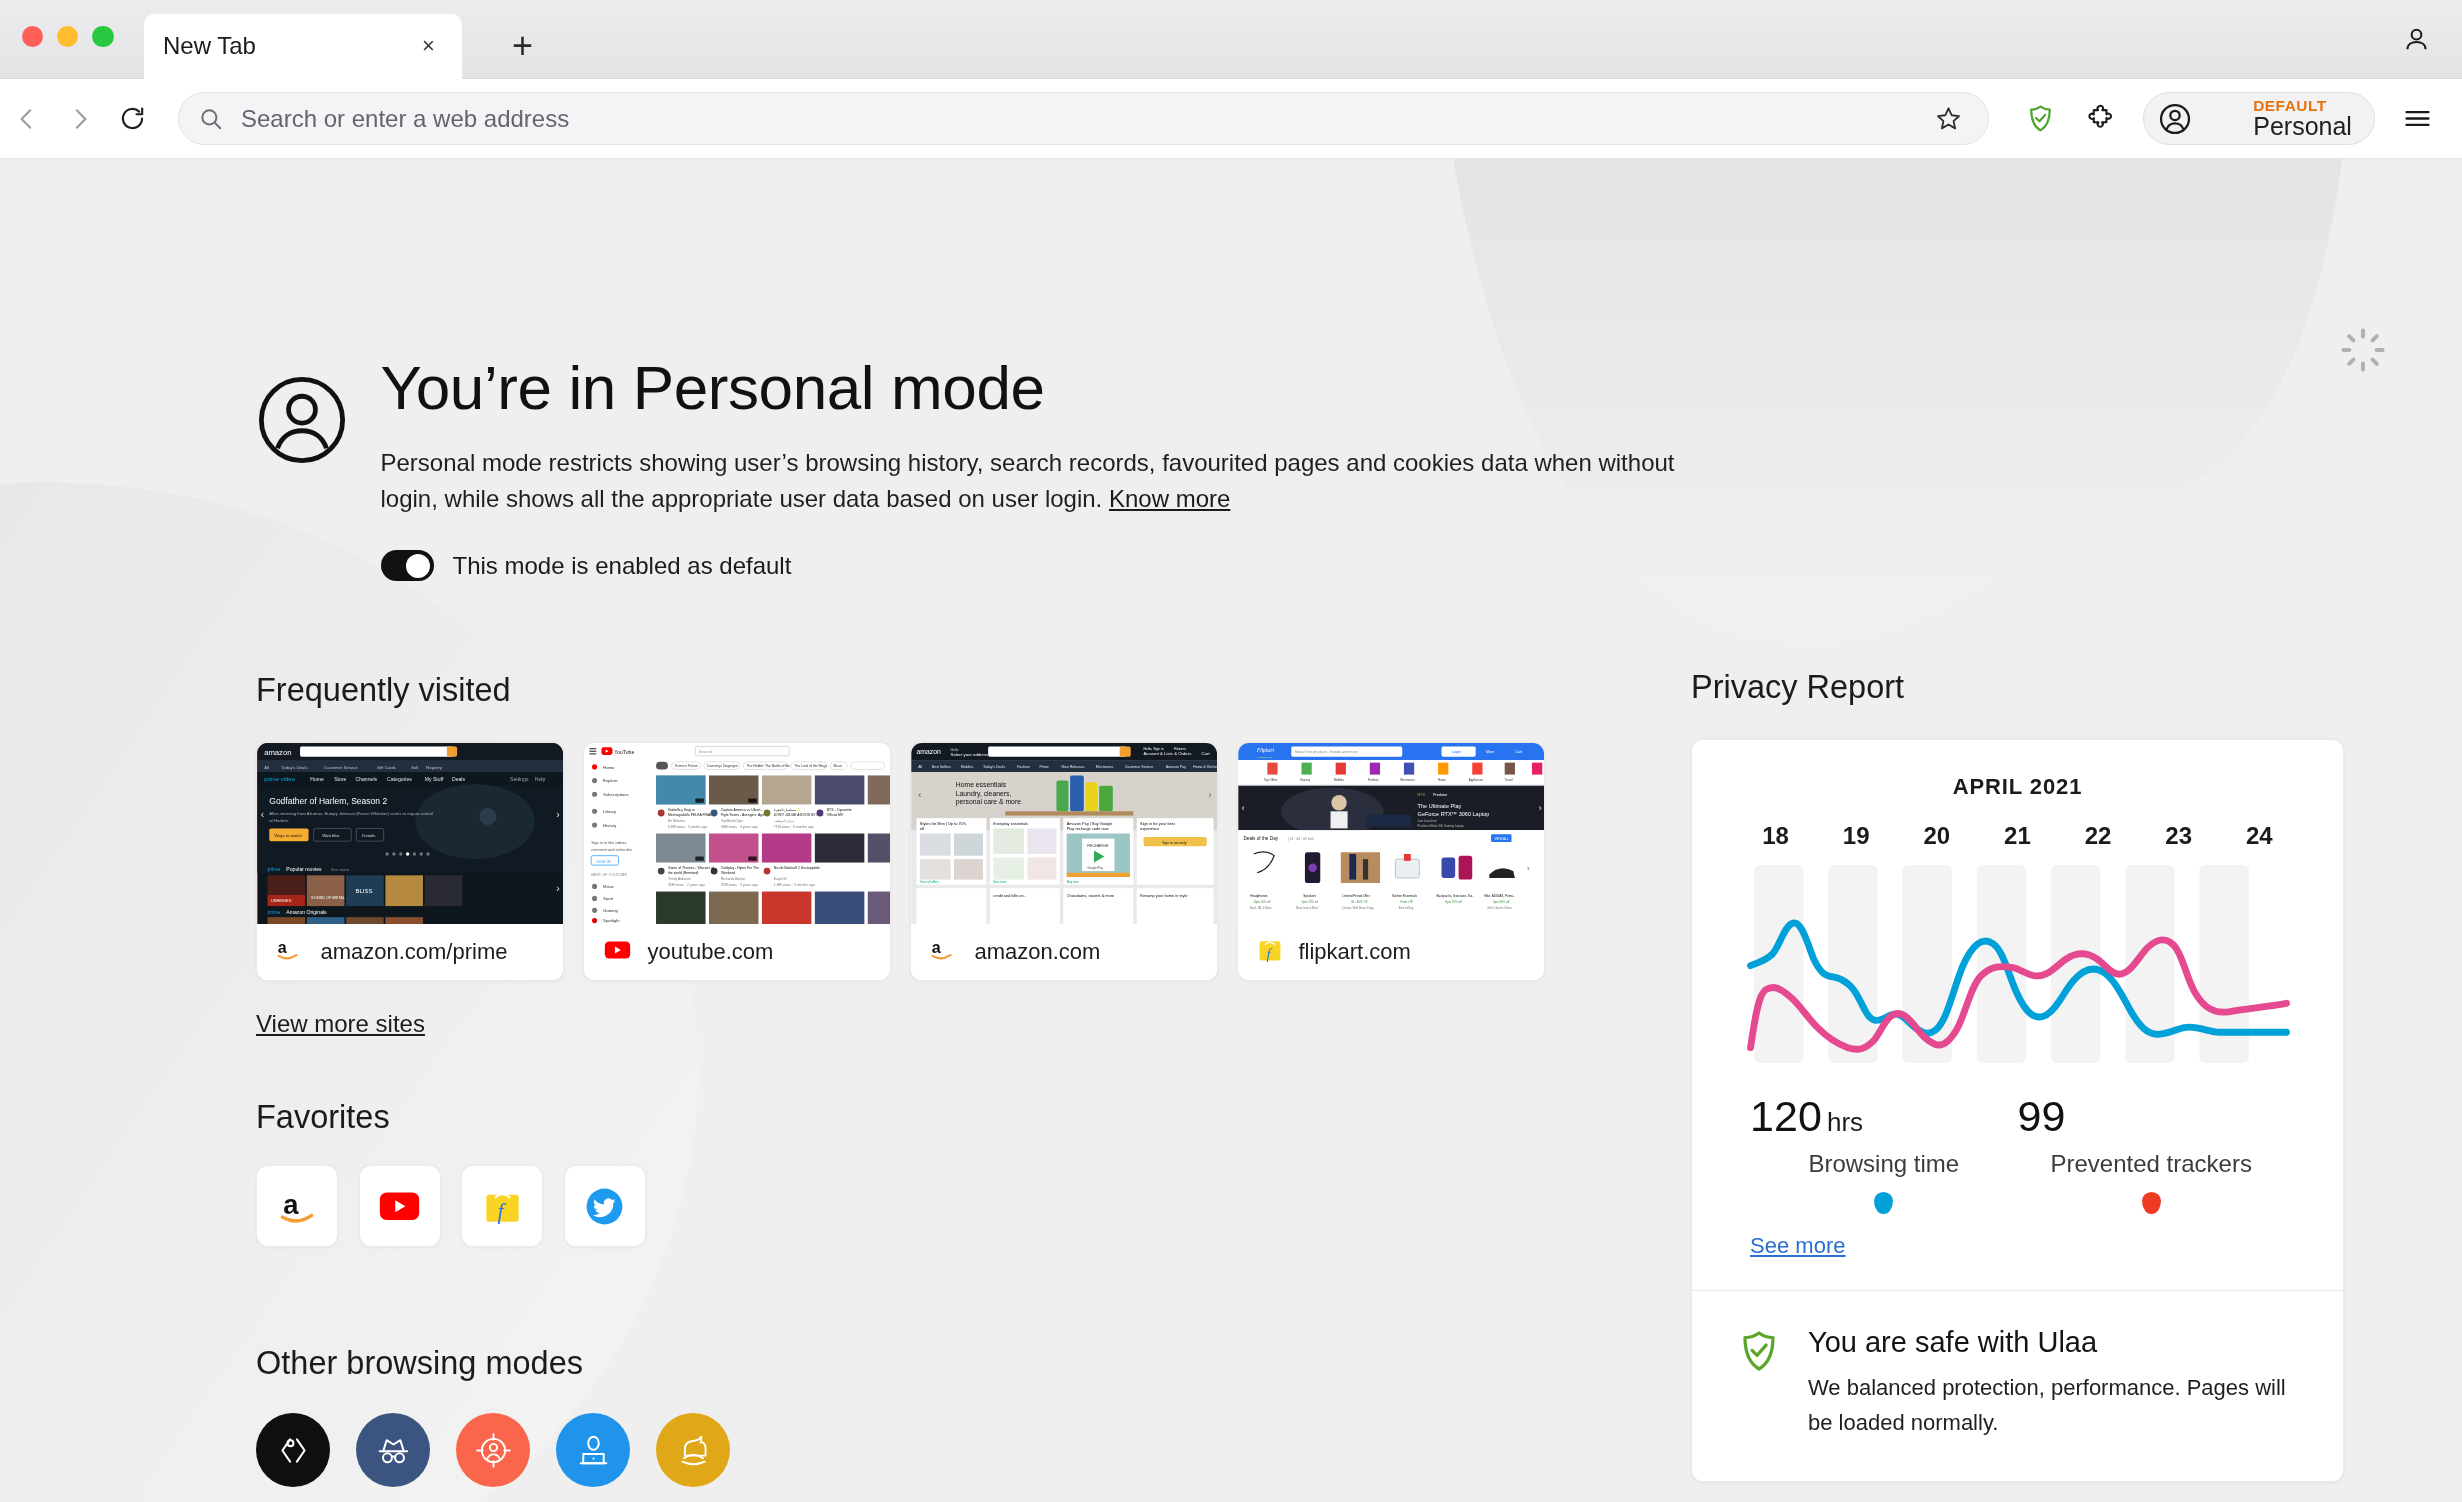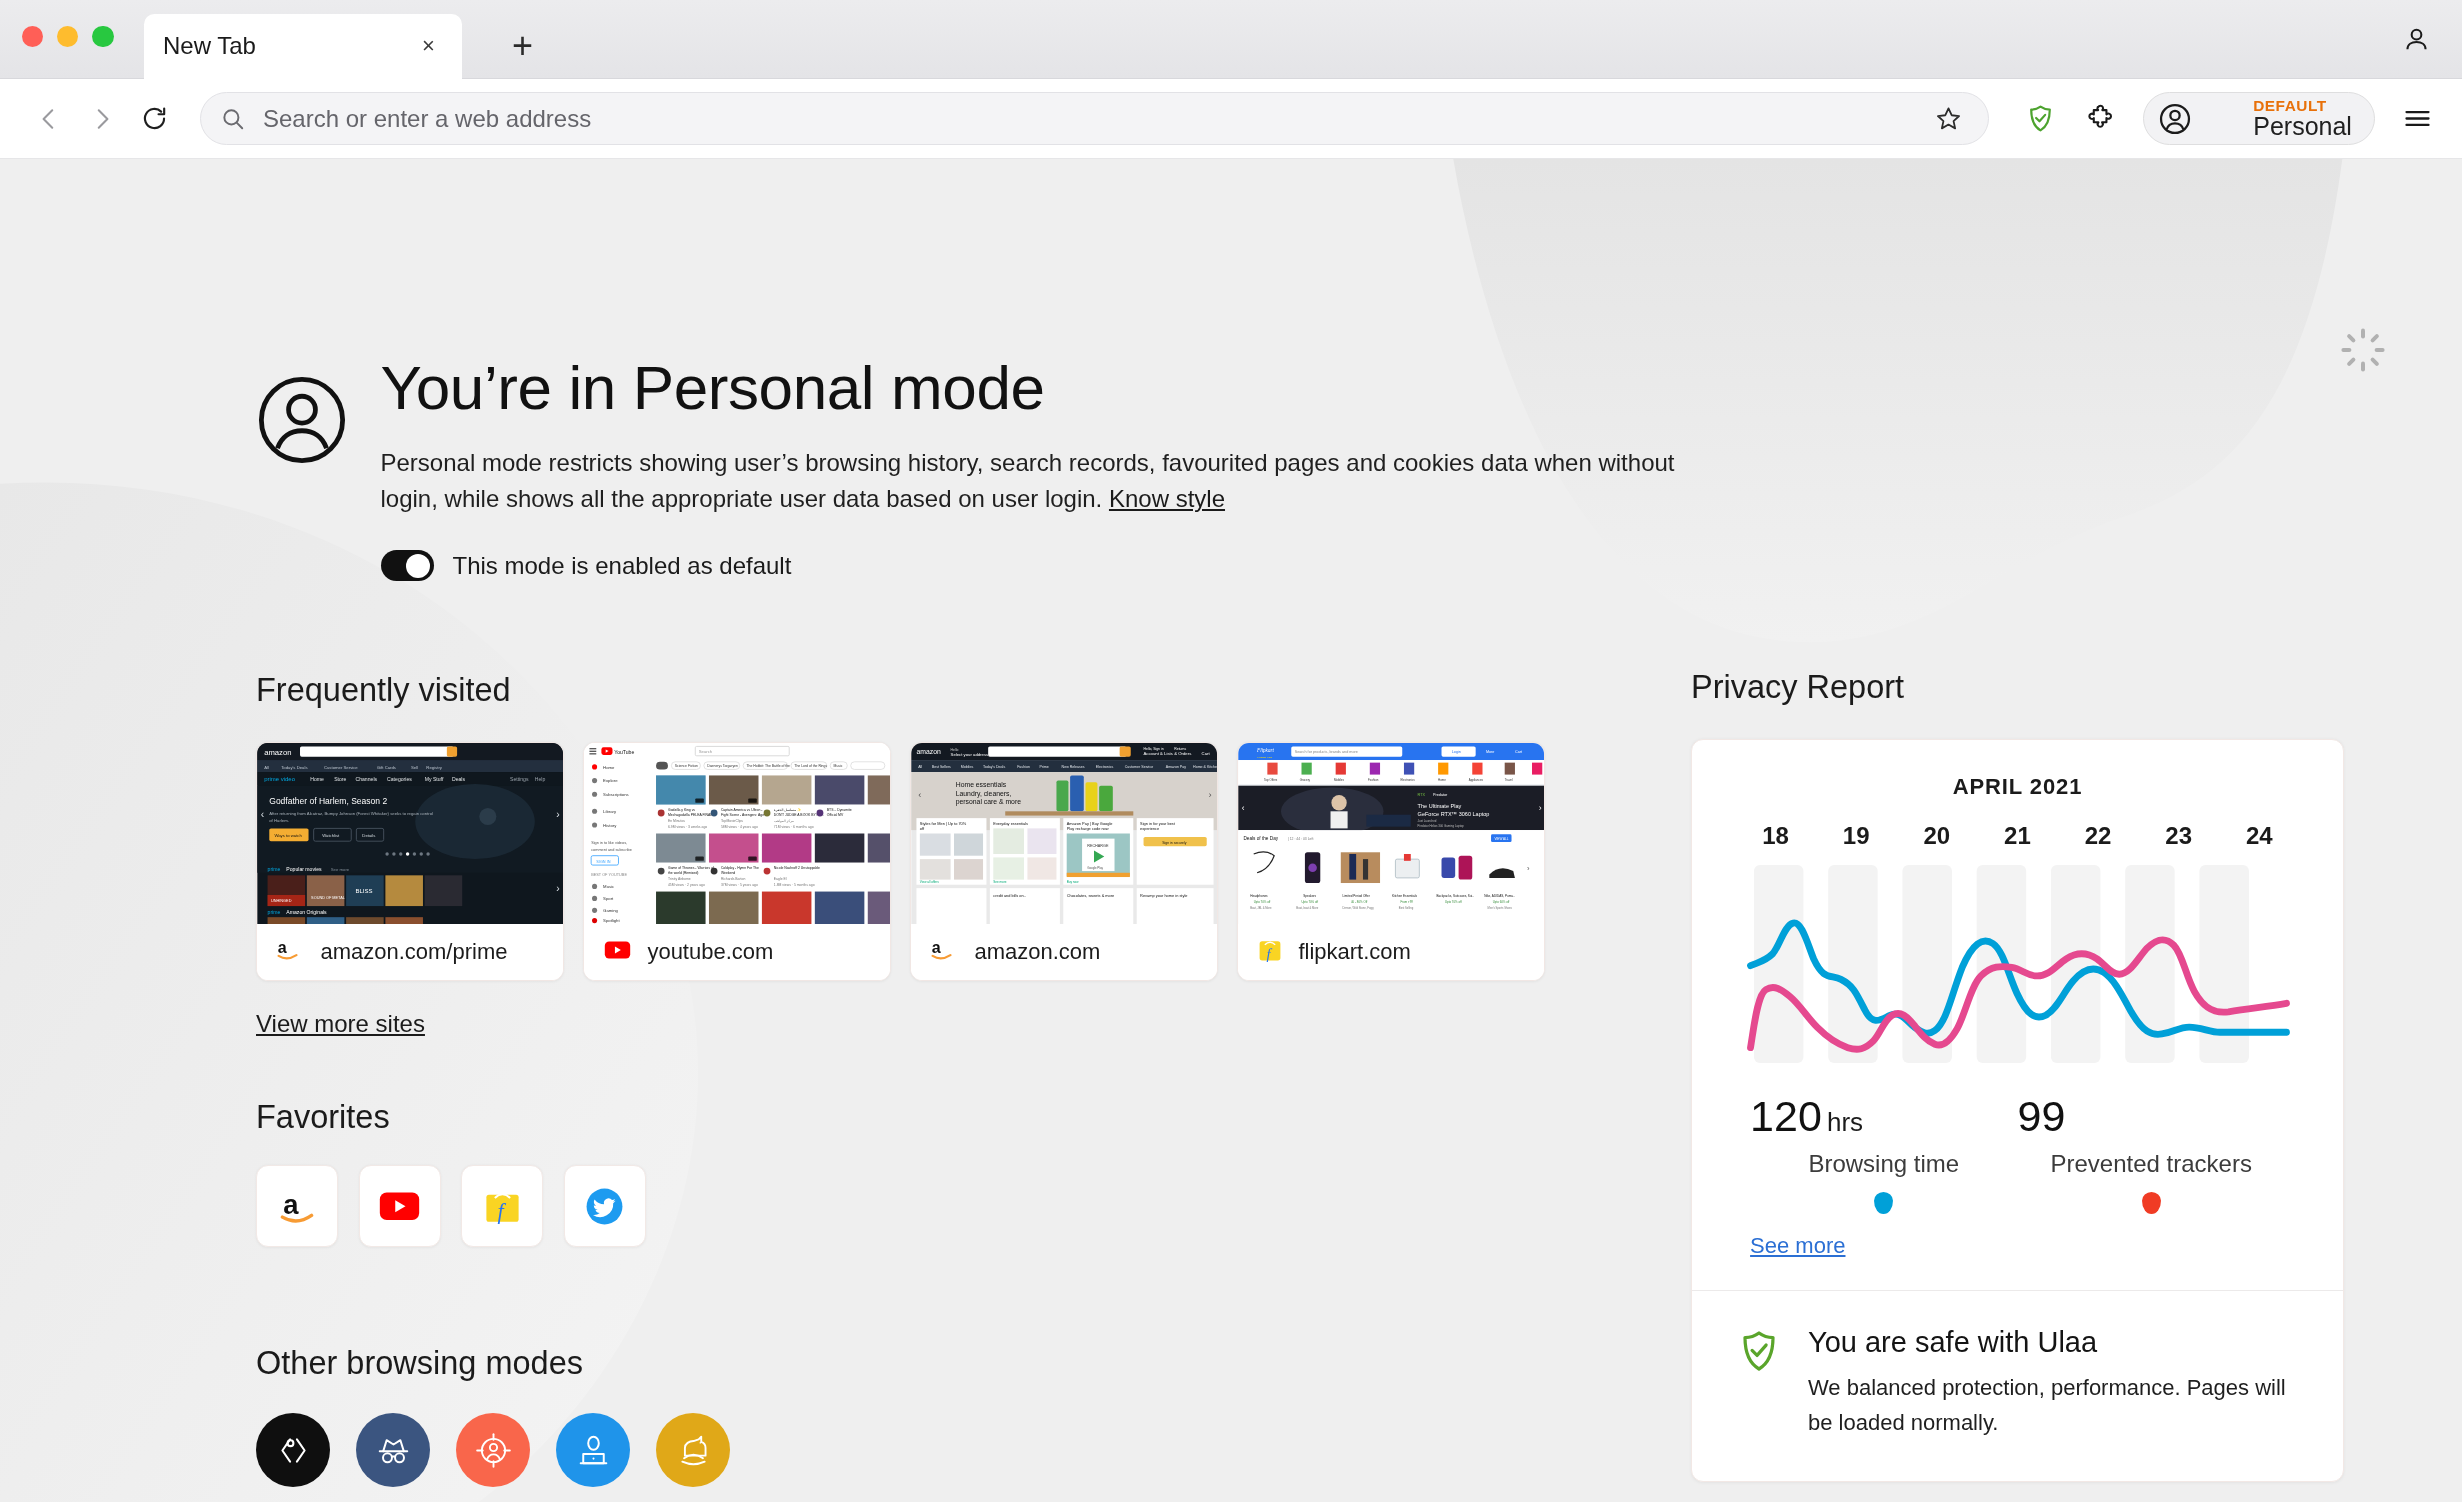--- a/index.html
+++ b/index.html
@@ -63,7 +63,7 @@
     height: 80px;
     background: #ffffff;
     display: flex; align-items: center;
-    padding: 0 19px 0 22px;
+    padding: 0 19px 0 0;
     border-bottom: 0.9px solid #e6e6e8;
   }
   .nav-btn {

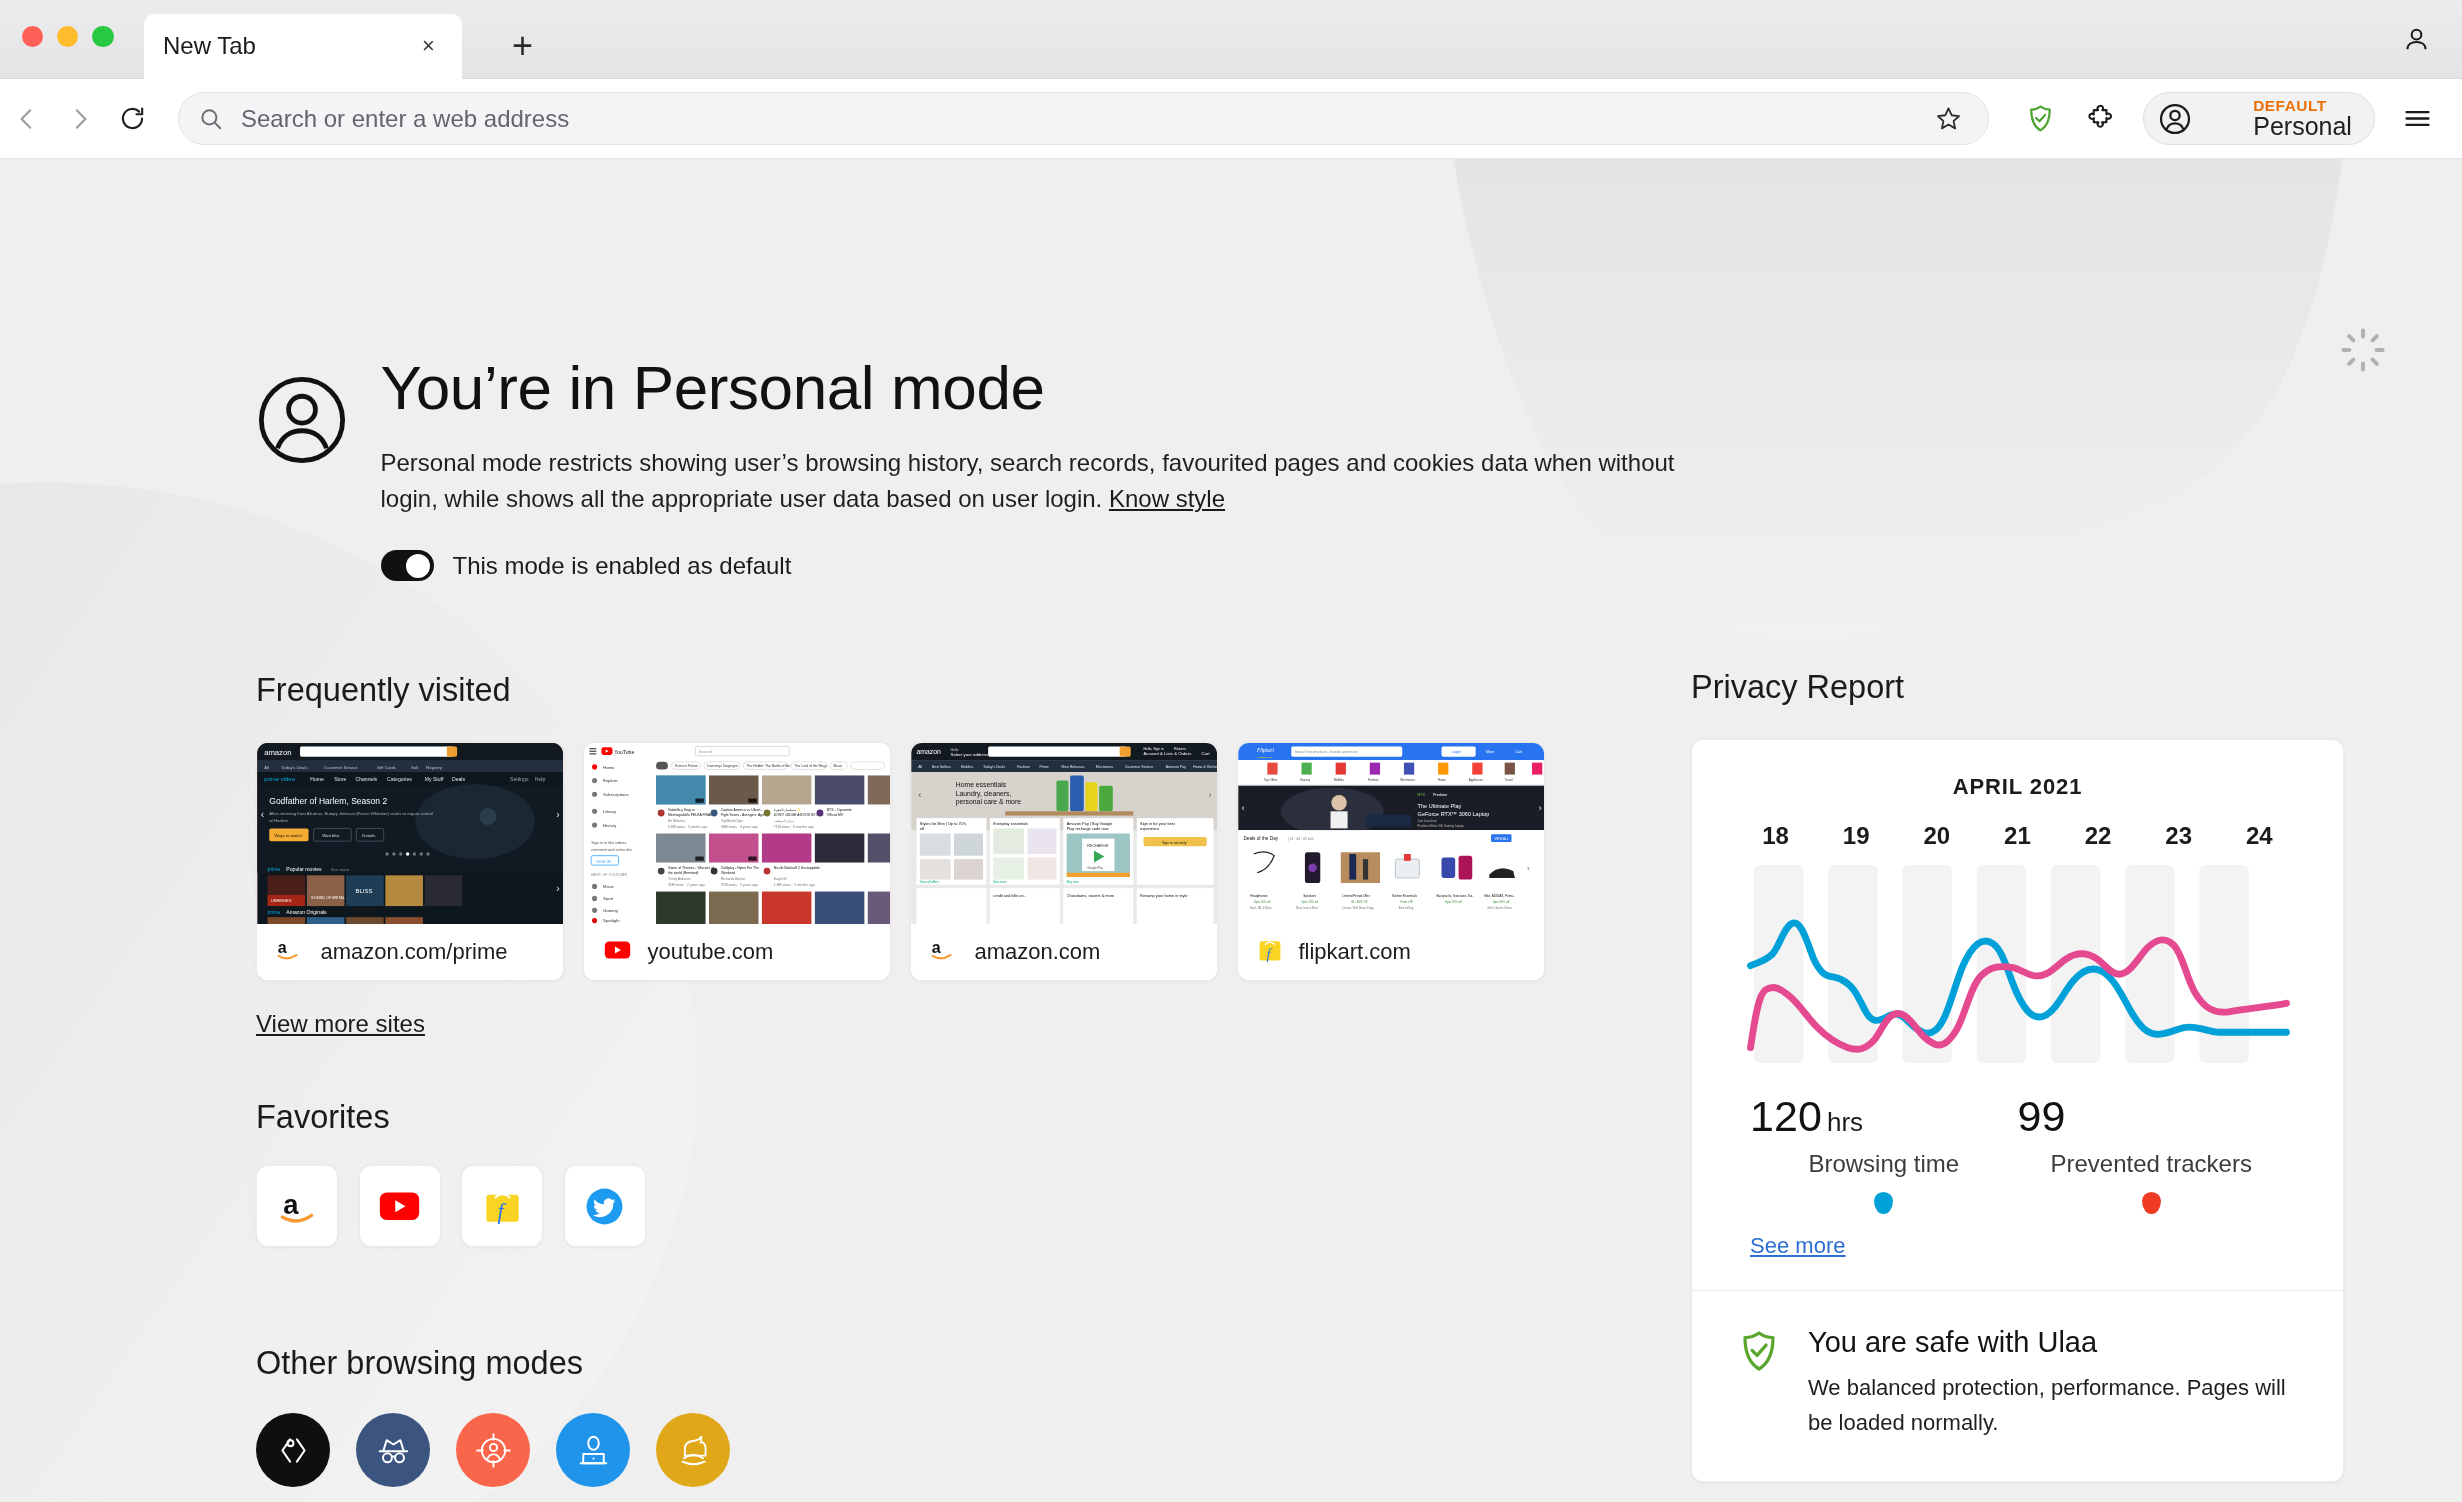--- a/index.html
+++ b/index.html
@@ -371,7 +371,7 @@
       <div class="hero-title">You’re in Personal mode</div>
       <div class="hero-desc">
         <span>Personal mode restricts showing user’s browsing history, search records, favourited pages and cookies data when without login, while shows all the appropriate user data based on user login.</span>
-        <span class="link-know">Know style</span>
+        <span class="link-know">Know more</span>
       </div>
       <div class="toggle-row">
         <div class="toggle">

